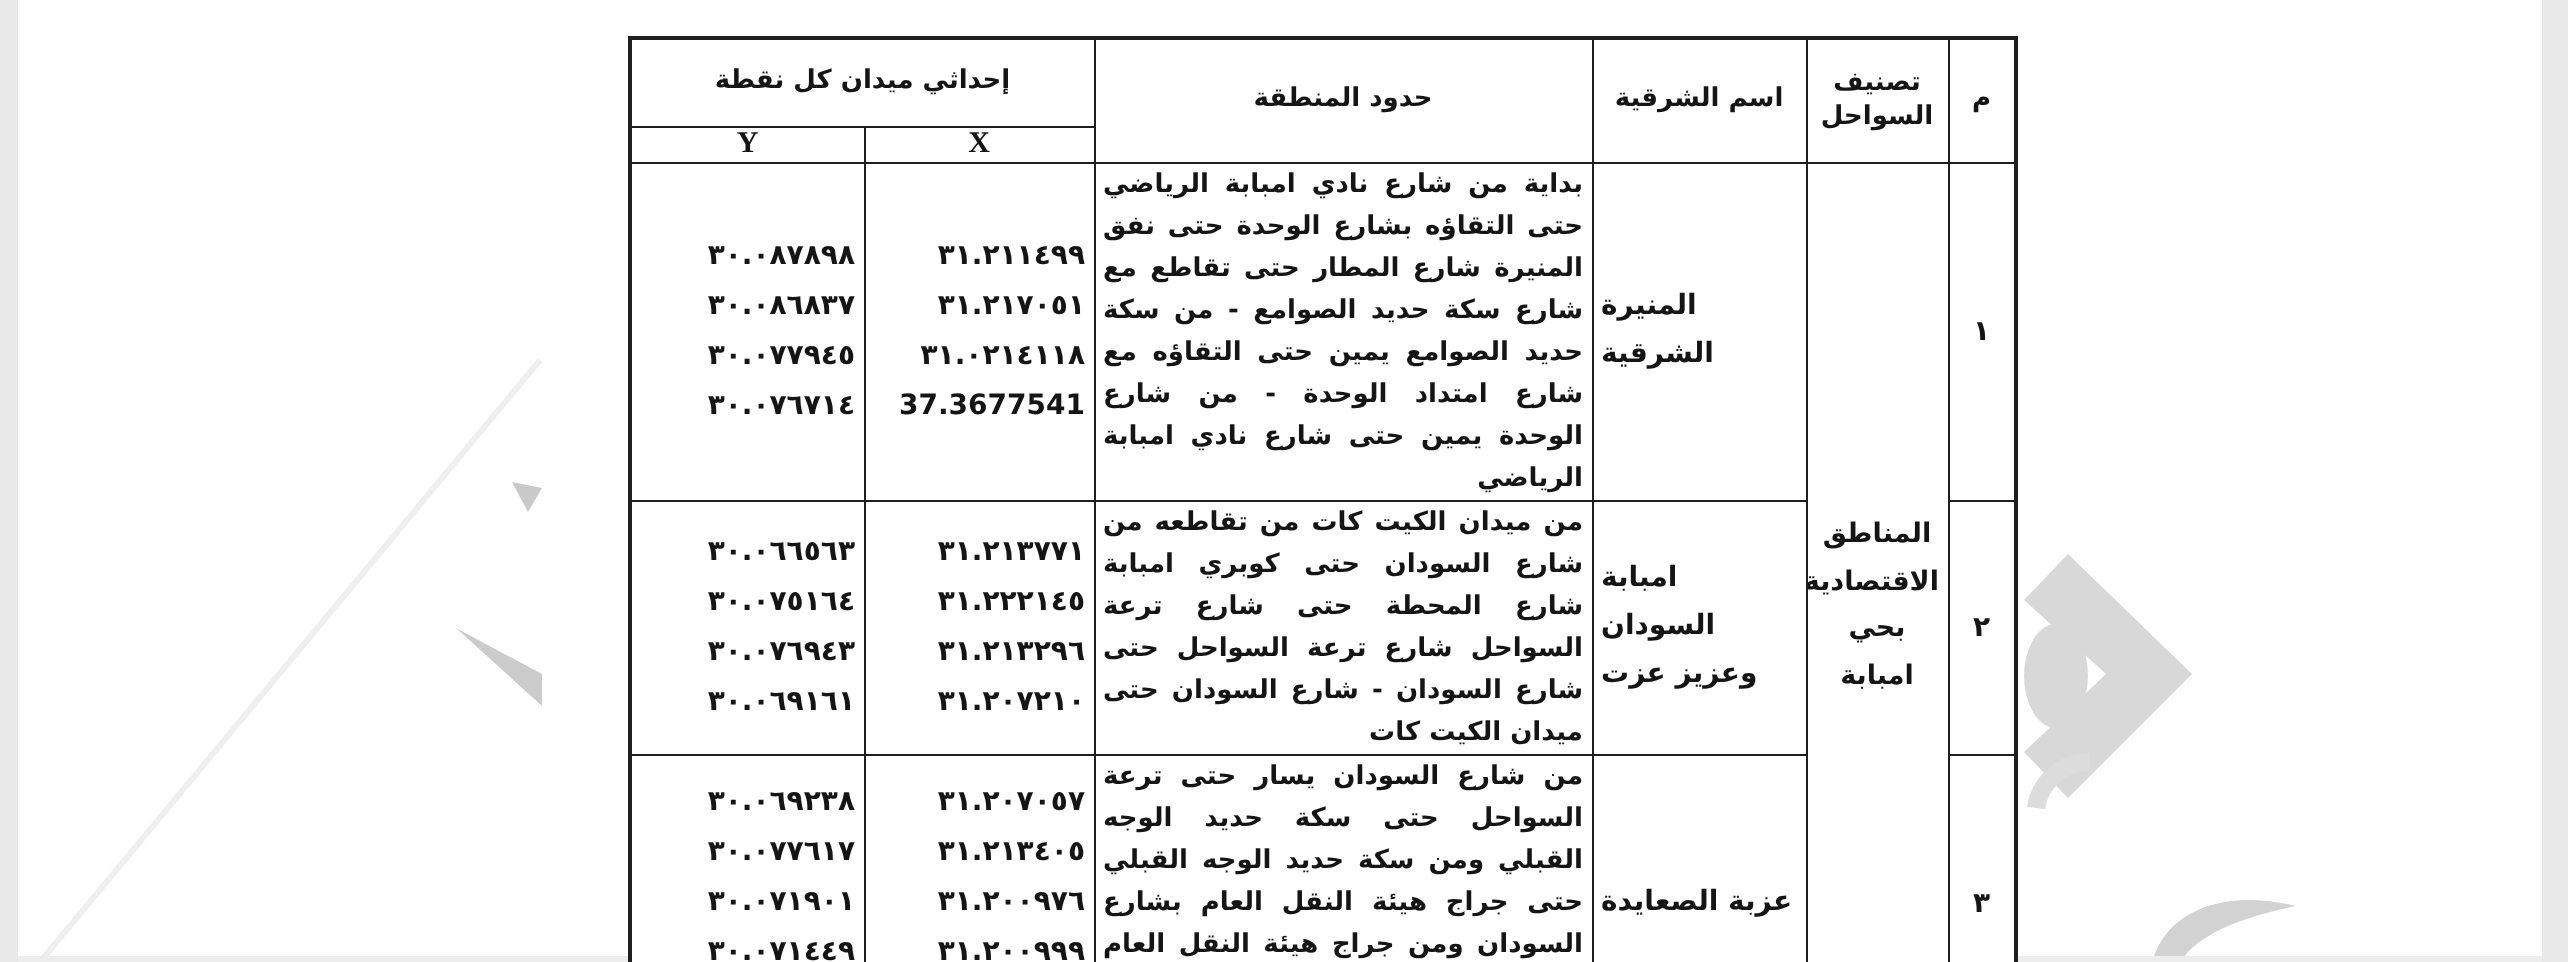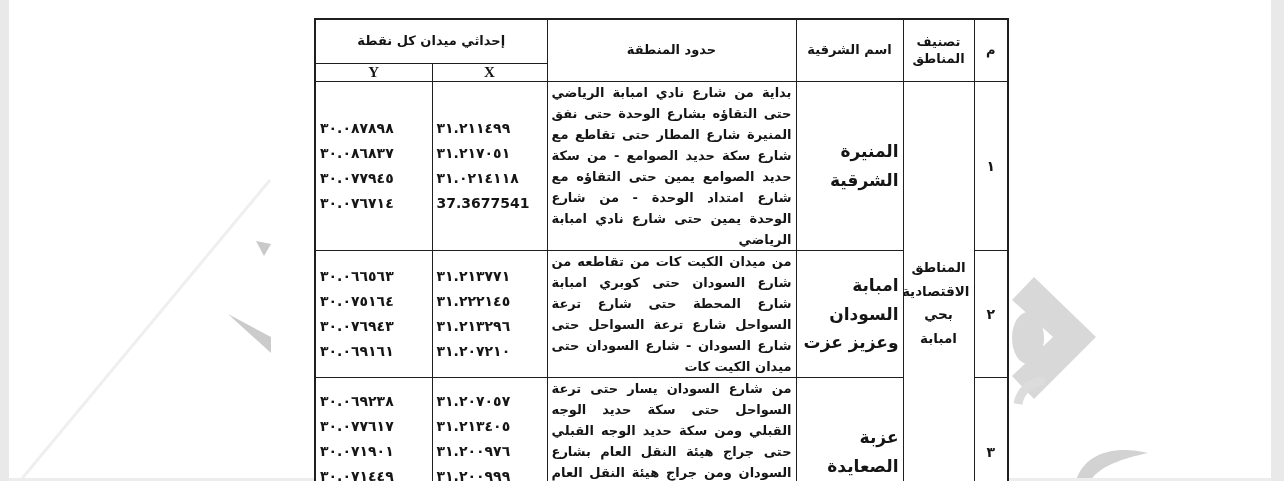--- a/index.html
+++ b/index.html
@@ -92,7 +92,7 @@
     <thead>
       <tr class="hdr-main">
         <th rowspan="2">م</th>
-        <th rowspan="2">تصنيف المناطق</th>
+        <th rowspan="2">تصنيف السواحل</th>
         <th rowspan="2">اسم الشرقية</th>
         <th rowspan="2">حدود المنطقة</th>
         <th colspan="2">إحداثي ميدان كل نقطة</th>

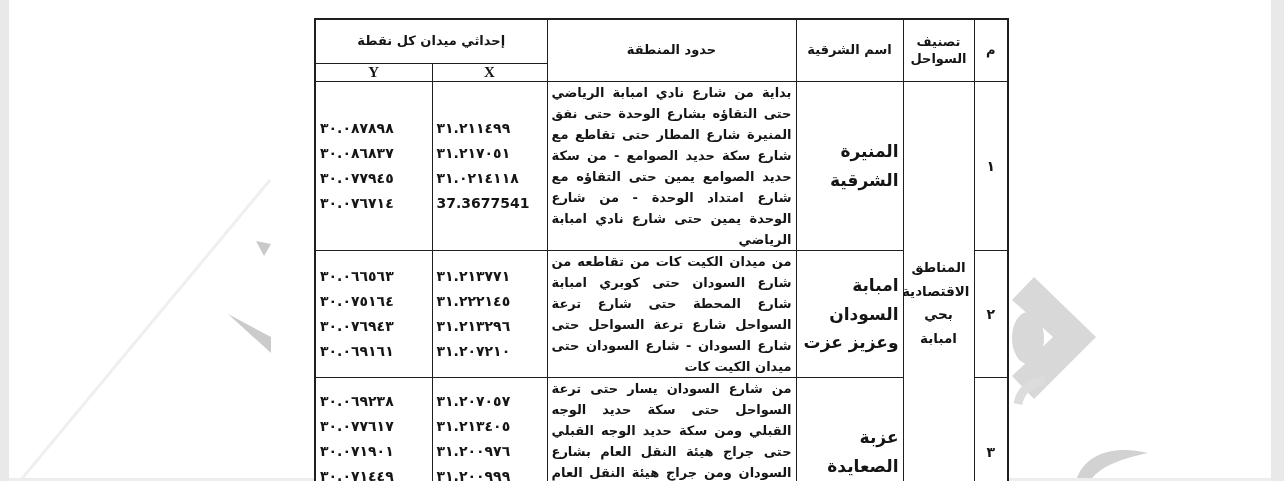--- a/index.html
+++ b/index.html
@@ -52,7 +52,7 @@
     line-height:1.62; padding:3px 7px 3px 5px;
   }
   td.coord {
-    font-size:14px; text-align:left;
+    font-size:14px; text-align:right;
     white-space:pre-line; line-height:25px;
     letter-spacing:0.5px;
   }

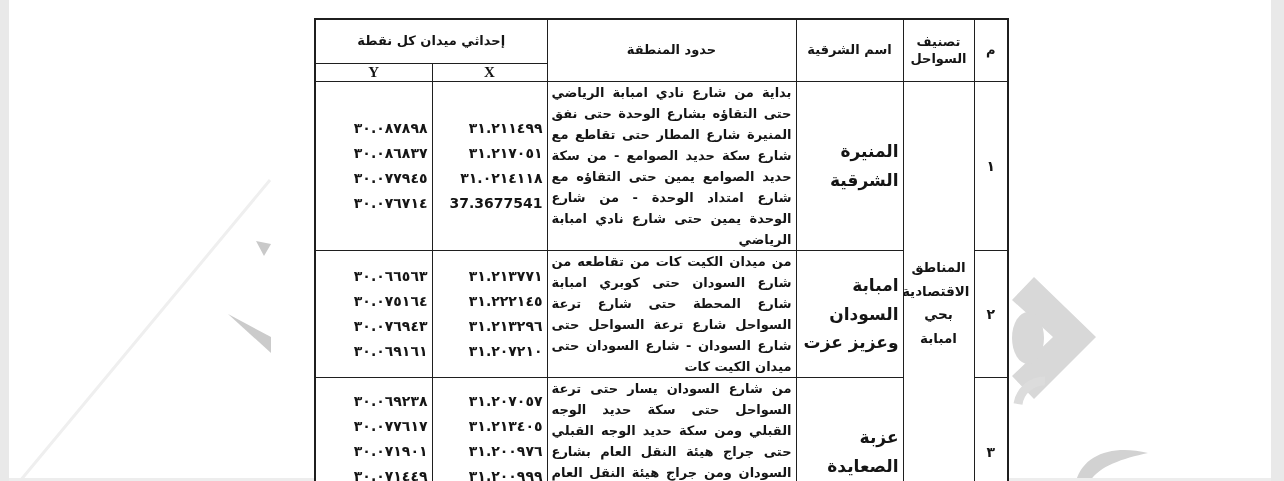--- a/index.html
+++ b/index.html
@@ -46,7 +46,7 @@
     font-size:13.5px; text-align:center;
     white-space:pre-line; line-height:1.75; padding:0 2px;
   }
-  td.name { font-size:17px; text-align:right; line-height:1.7; padding:0 8px; }
+  td.name { font-size:14px; text-align:left; line-height:1.7; padding:0 8px; }
   td.boundary {
     font-size:13px; text-align:justify; text-align-last:auto;
     line-height:1.62; padding:3px 7px 3px 5px;

